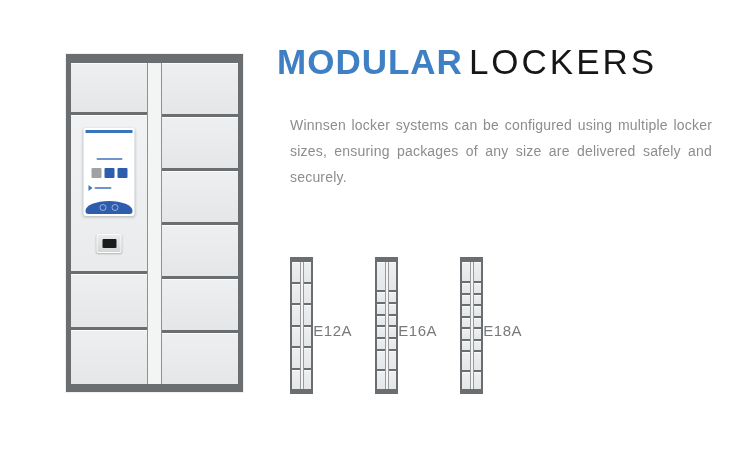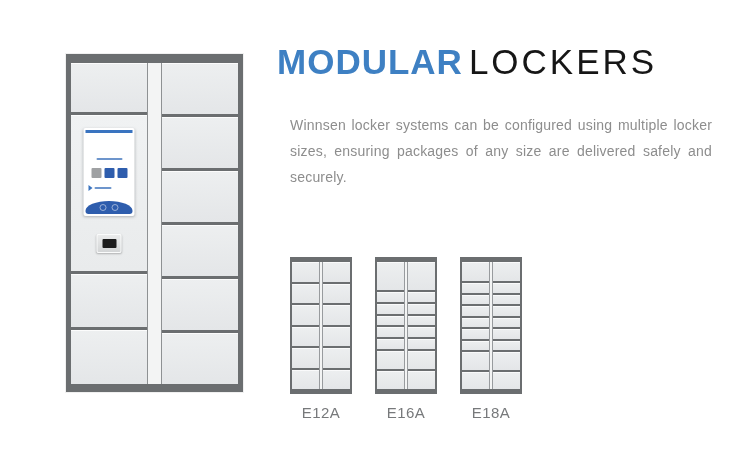--- a/index.html
+++ b/index.html
@@ -46,7 +46,7 @@
 
   
   .mini-row{position:absolute;left:290px;top:257px;display:flex;gap:23px}
-  .mini-unit{width:62px;display:flex;flex-direction:column;align-items:center}
+  .mini-unit{width:62px;display:flex;align-items:center}
   .mini-cab{width:62px;height:137px;background:var(--frame);padding:5px 2px;display:flex}
   .mini-col{flex:1;display:flex;flex-direction:column;gap:2px;min-width:0}
   .mini-divider{width:4px;background:var(--strip);border-left:1px solid var(--line);border-right:1px solid var(--line)}

